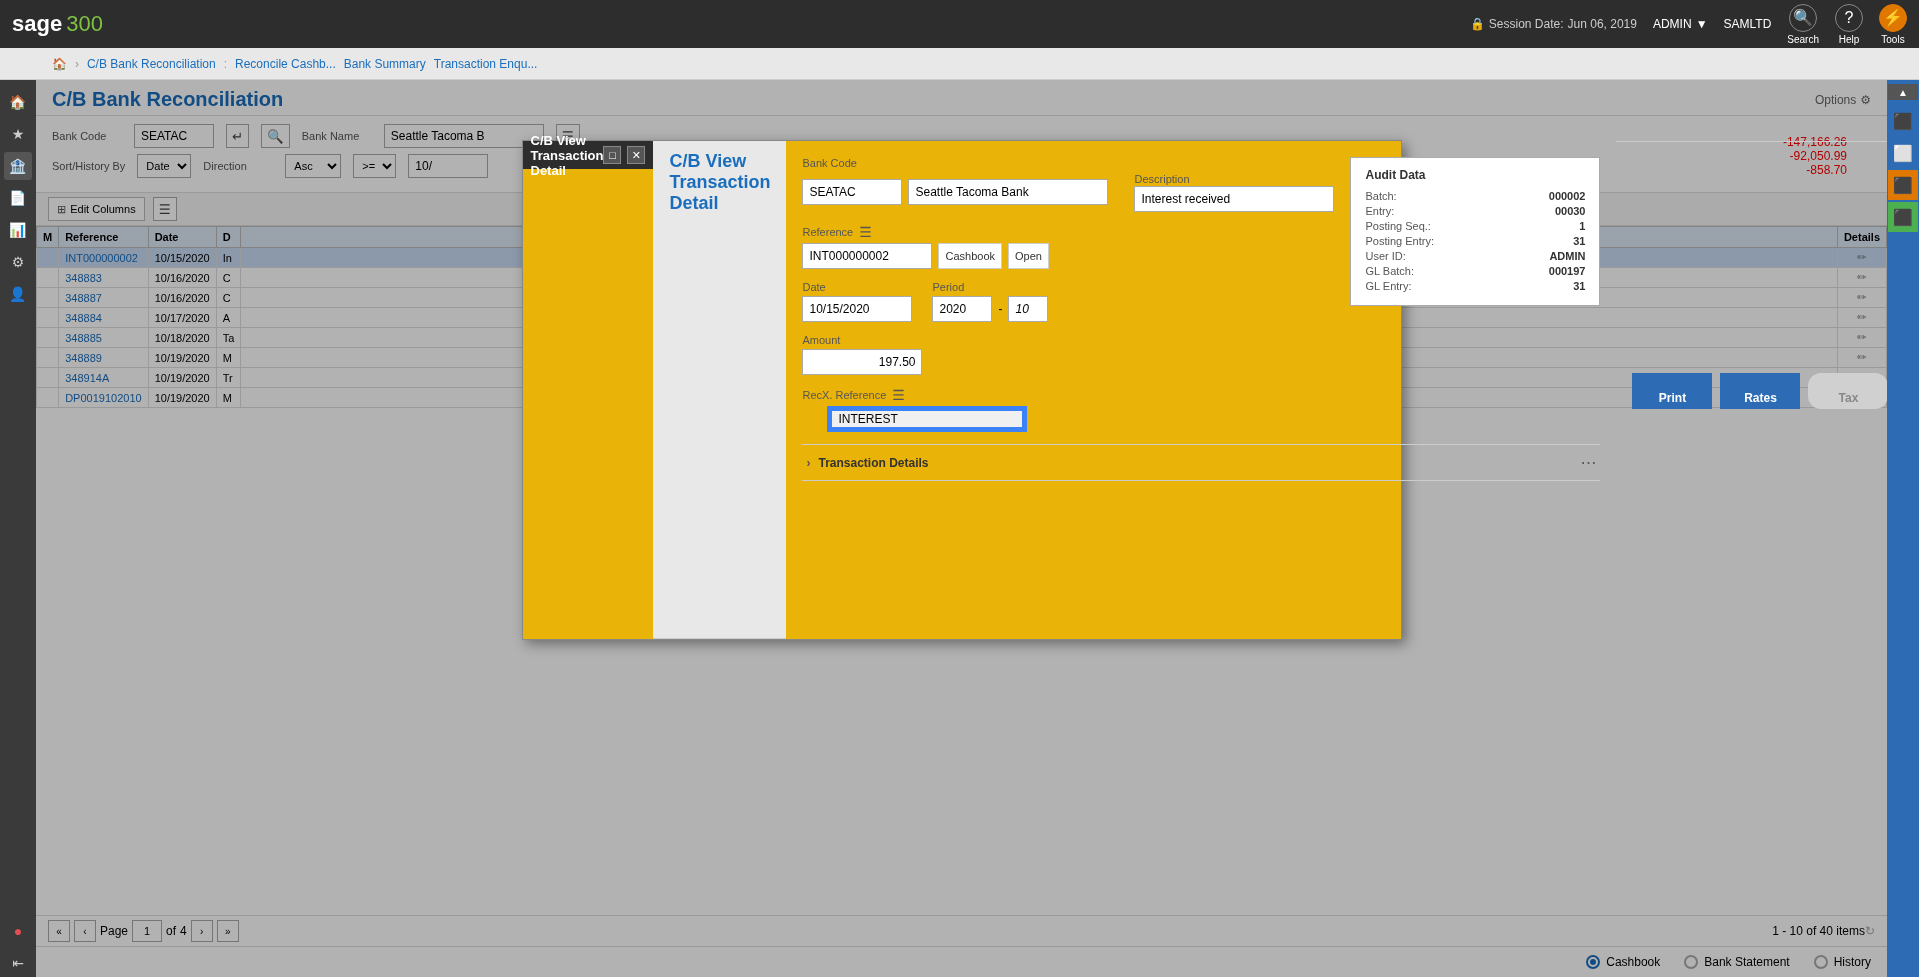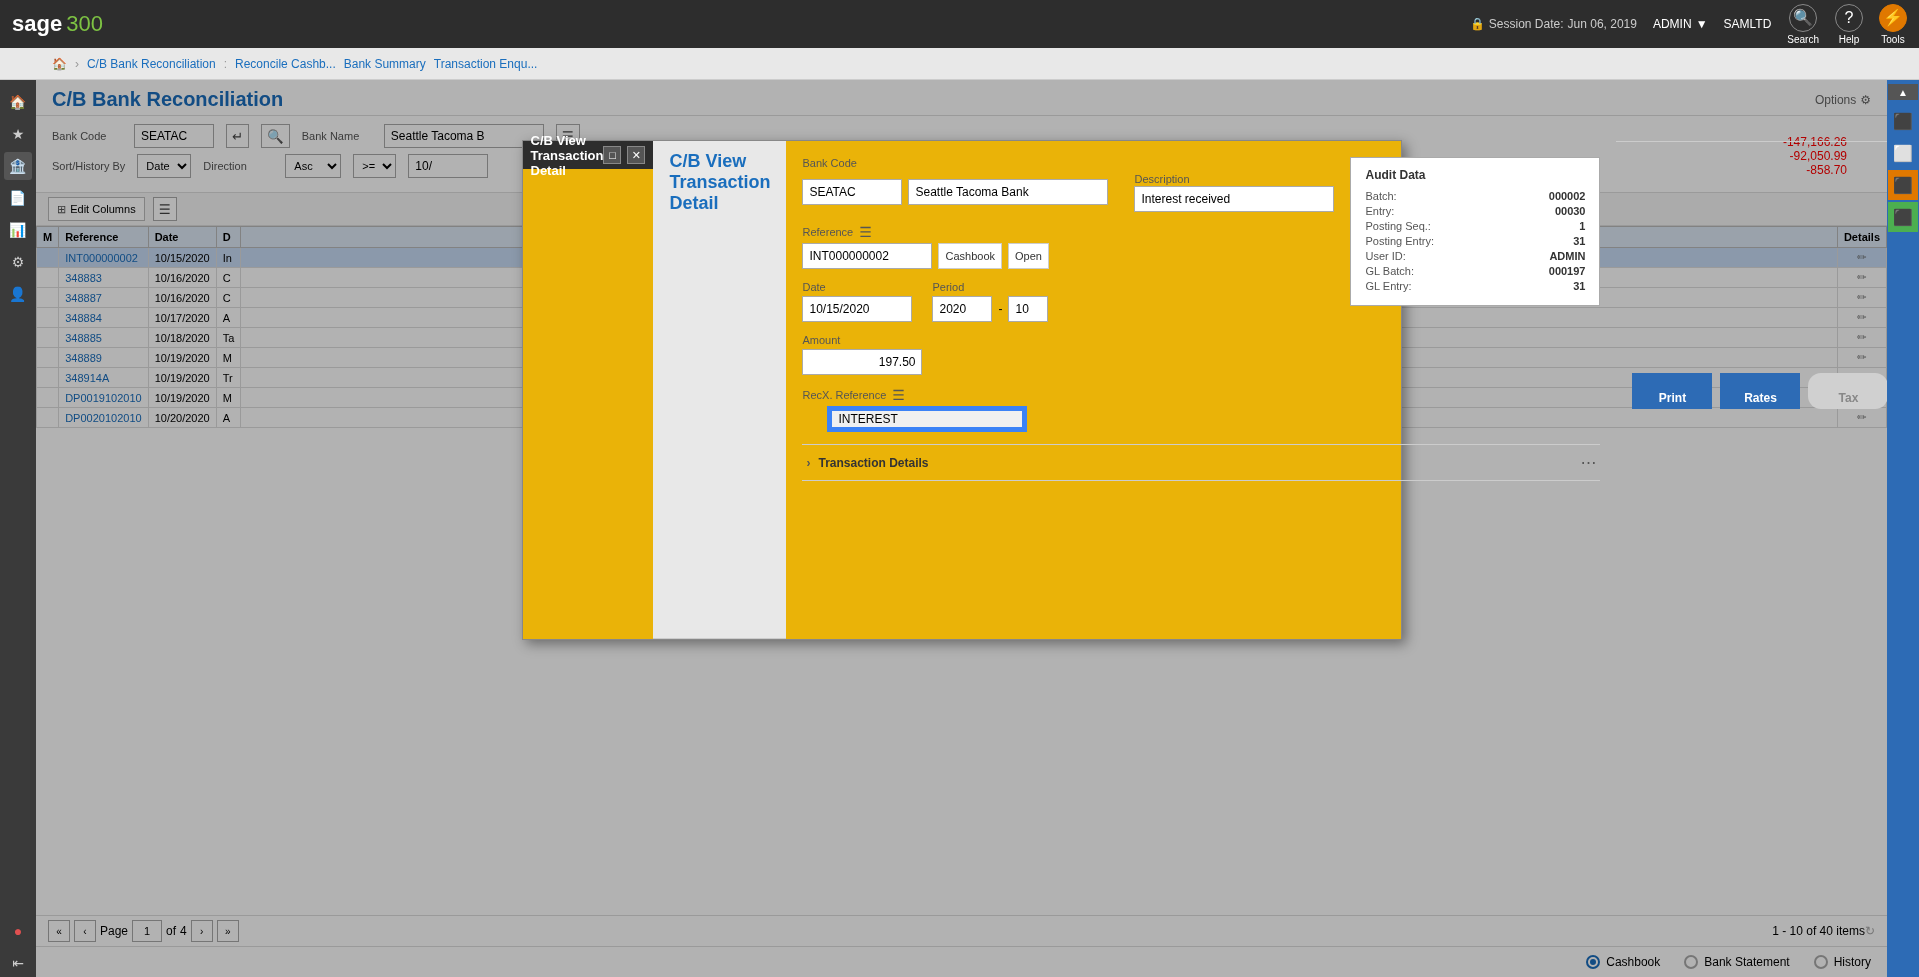--- a/index.html
+++ b/index.html
@@ -683,7 +683,7 @@
                   <div class="modal-field-row">
                     <input class="modal-input" style="width: 60px;" value="2020">
                     <span>-</span>
-                    <input class="modal-input" style="width: 40px;" value="10">
+                    <input class="modal-input" style="width: 40px; font-style: italic;" value="10">
                   </div>
                 </div>
               </div>

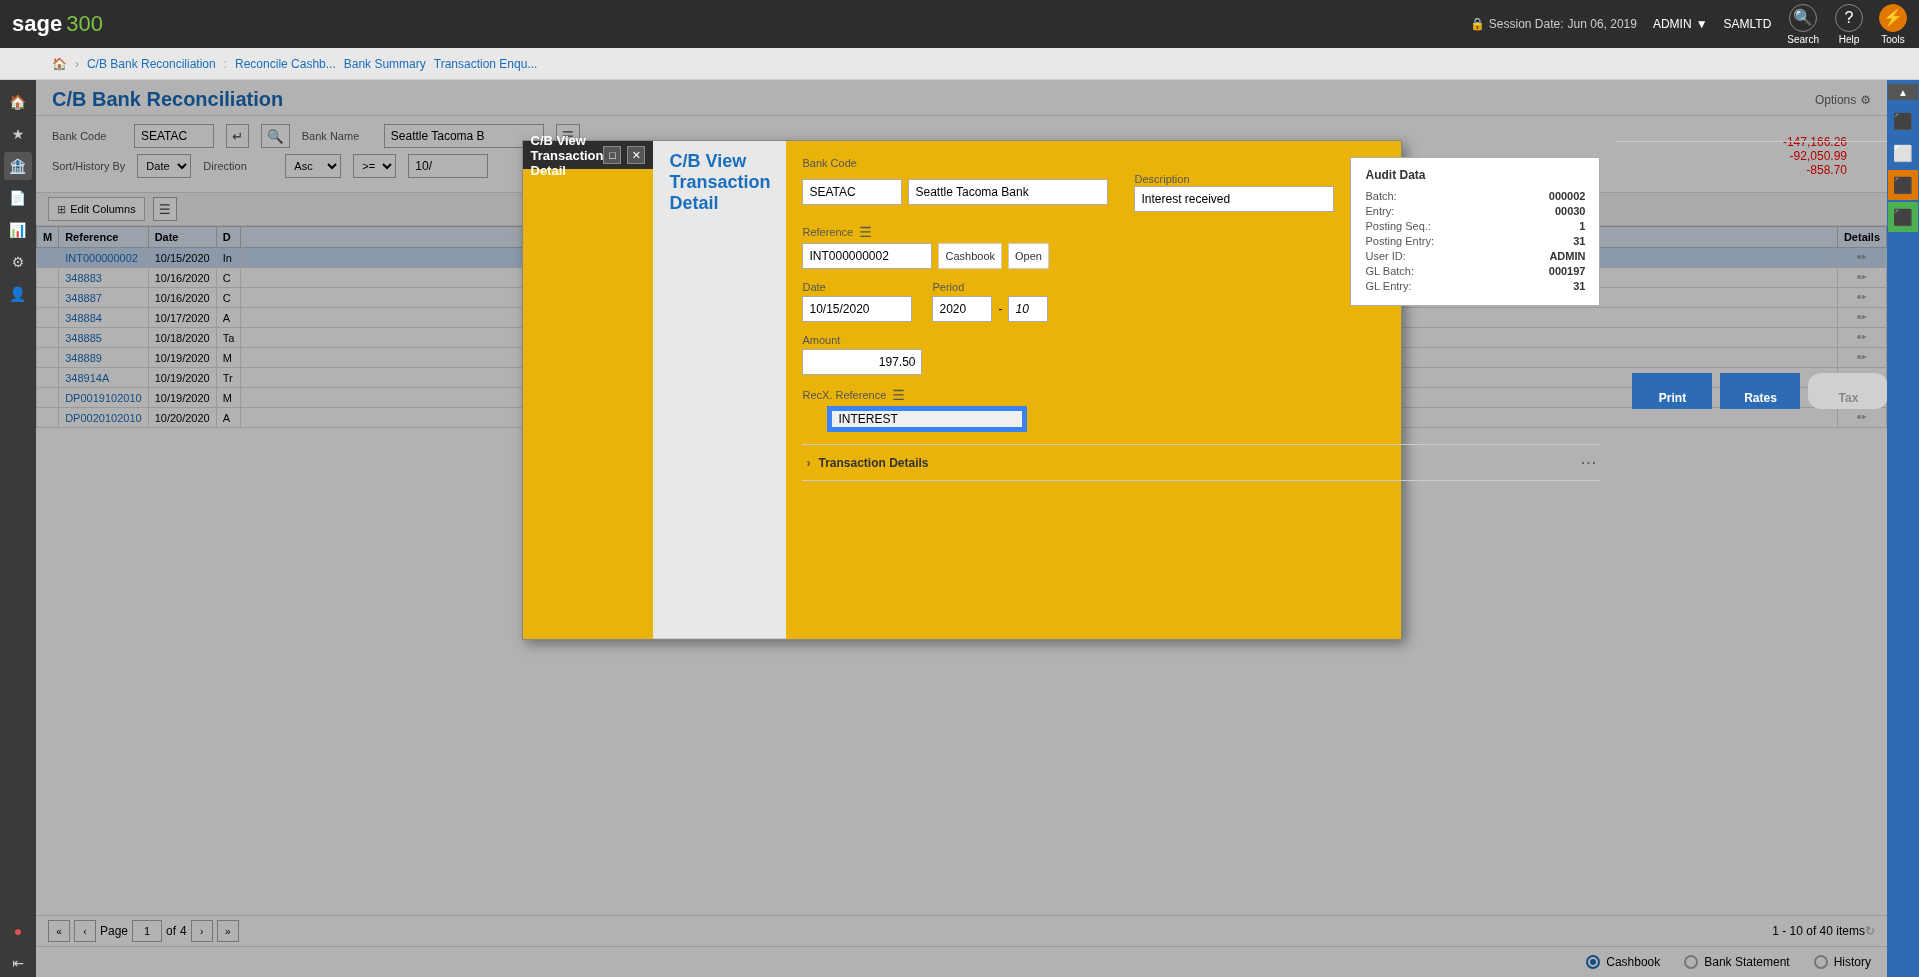--- a/index.html
+++ b/index.html
@@ -585,14 +585,6 @@
       <td></td>
       <td class="edit-icon">✏</td>
     </tr>
-            <tr>
-      <td class="col-m"></td>
-      <td class="link">DP0020102010</td>
-      <td>10/20/2020</td>
-      <td>A</td>
-      <td></td>
-      <td class="edit-icon">✏</td>
-    </tr>
           </tbody>
       </table>
     </div>

